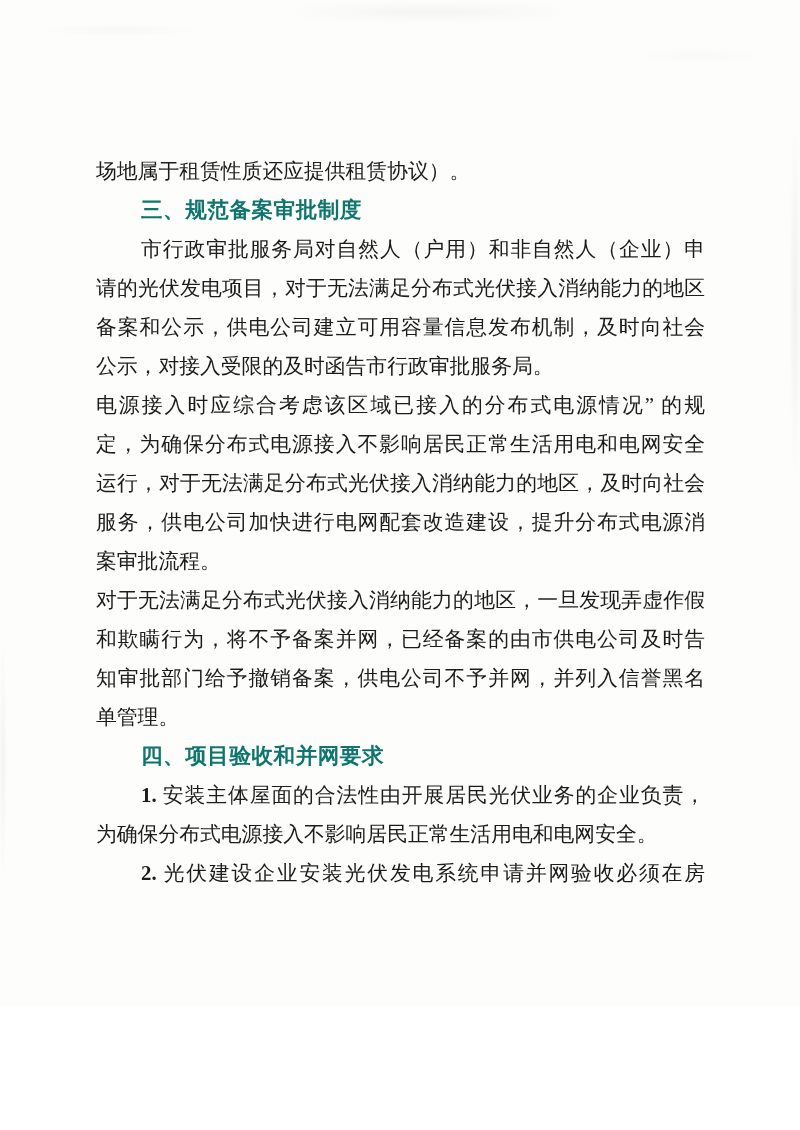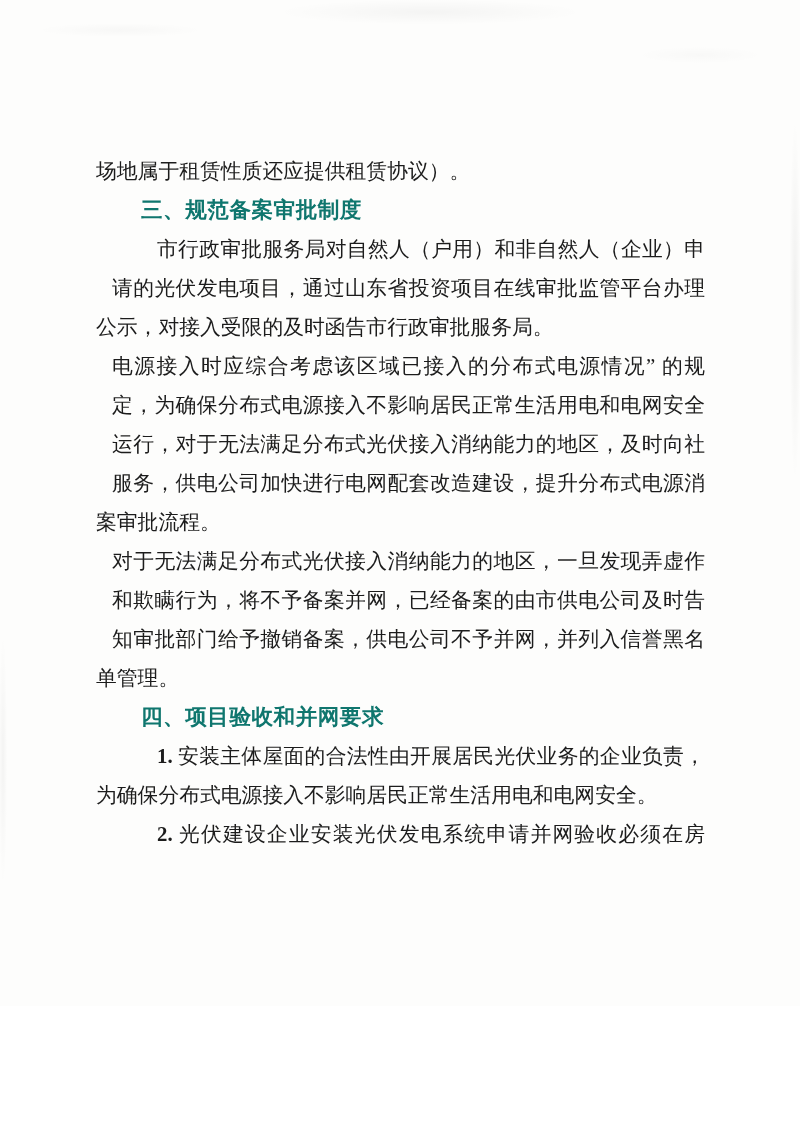--- a/index.html
+++ b/index.html
@@ -46,7 +46,6 @@
   .line.full {
     text-align: justify;
     text-align-last: justify;
-    margin-left: 16px;
   }
   .line.indent {
     text-indent: 45px;

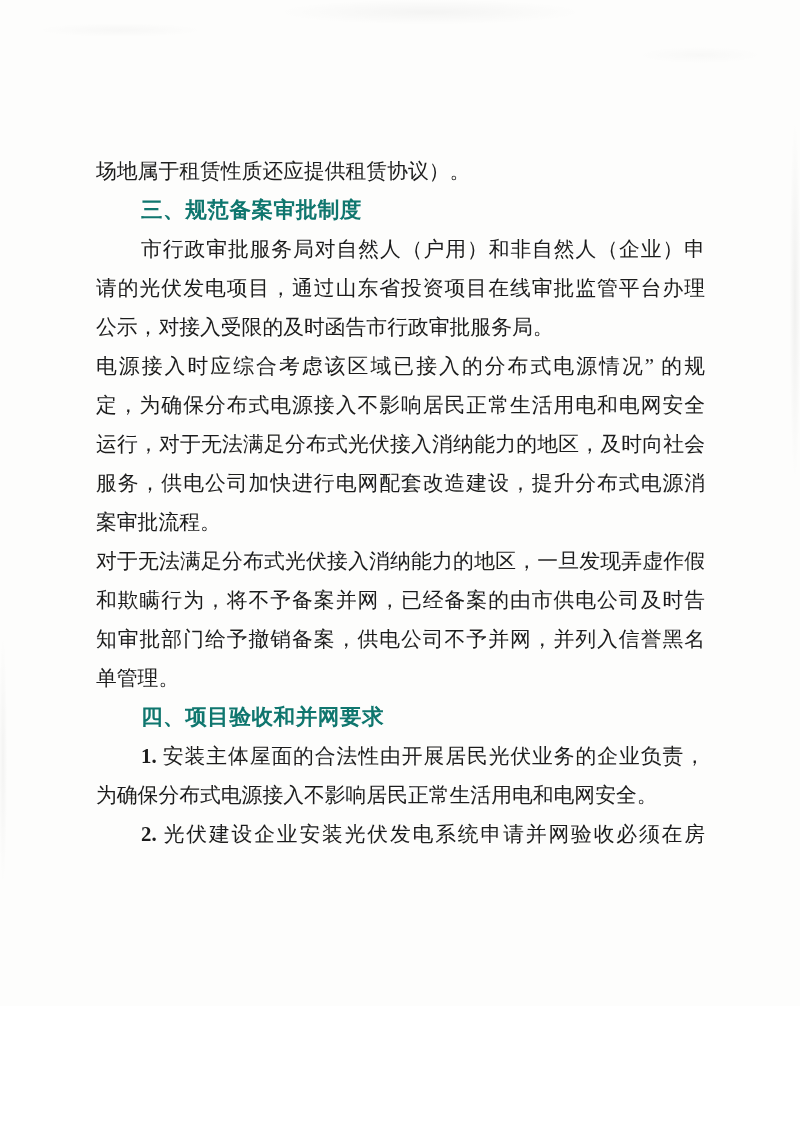--- a/index.html
+++ b/index.html
@@ -80,7 +80,7 @@
       <div class="line">场地属于租赁性质还应提供租赁协议）。</div>
       <div class="line heading indent">三、规范备案审批制度</div>
       <div class="line indent full">市行政审批服务局对自然人（户用）和非自然人（企业）申</div>
-      <div class="line full">请的光伏发电项目，通过山东省投资项目在线审批监管平台办理</div>
+      <div class="line full">请的光伏发电项目，对于无法满足分布式光伏接入消纳能力的地区</div>
       <div class="line">公示，对接入受限的及时函告市行政审批服务局。</div>
       <div class="line full">电源接入时应综合考虑该区域已接入的分布式电源情况” 的规</div>
       <div class="line full">定，为确保分布式电源接入不影响居民正常生活用电和电网安全</div>

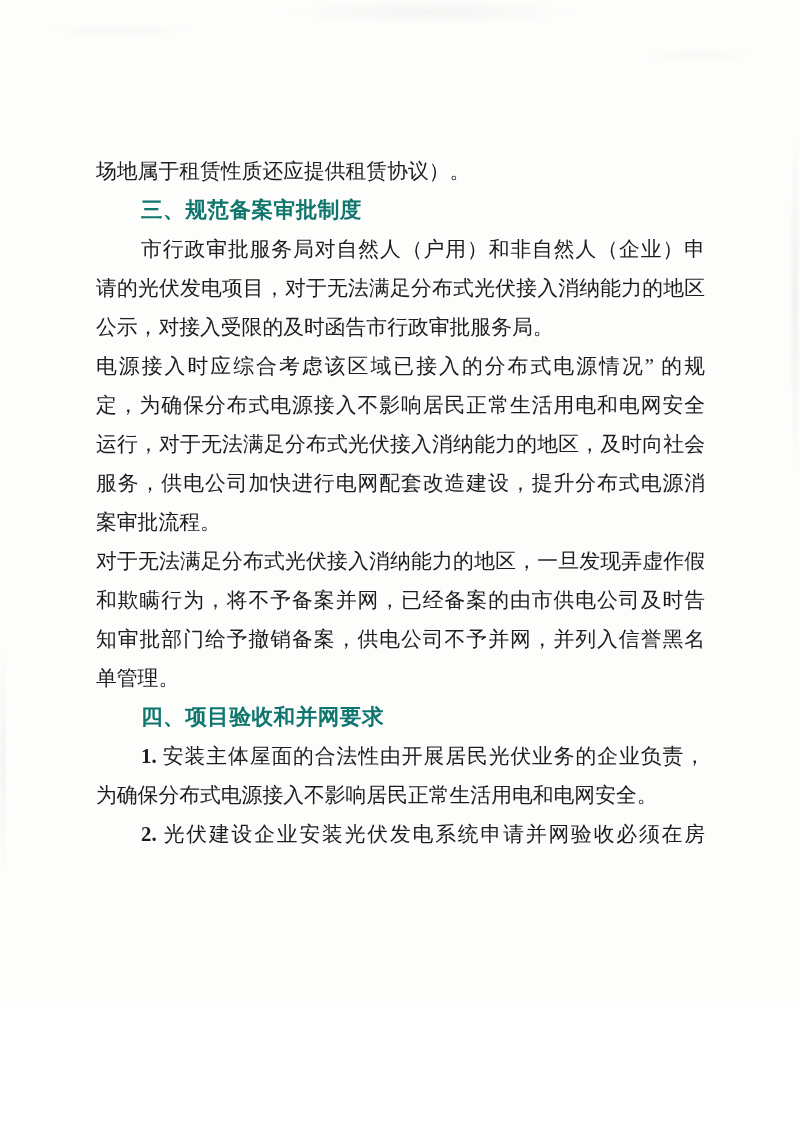--- a/index.html
+++ b/index.html
@@ -81,6 +81,7 @@
       <div class="line heading indent">三、规范备案审批制度</div>
       <div class="line indent full">市行政审批服务局对自然人（户用）和非自然人（企业）申</div>
       <div class="line full">请的光伏发电项目，对于无法满足分布式光伏接入消纳能力的地区</div>
+      <div class="line full">备案和公示，供电公司建立可用容量信息发布机制，及时向社会</div>
       <div class="line">公示，对接入受限的及时函告市行政审批服务局。</div>
       <div class="line full">电源接入时应综合考虑该区域已接入的分布式电源情况” 的规</div>
       <div class="line full">定，为确保分布式电源接入不影响居民正常生活用电和电网安全</div>

